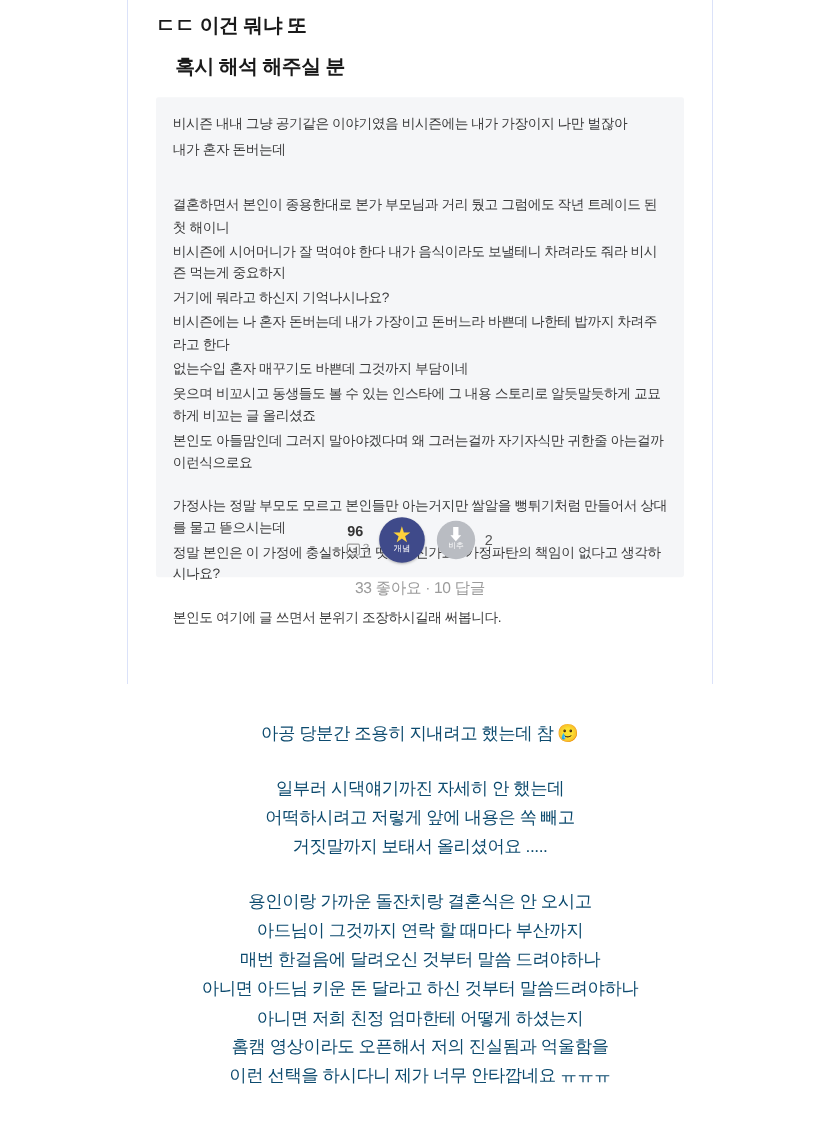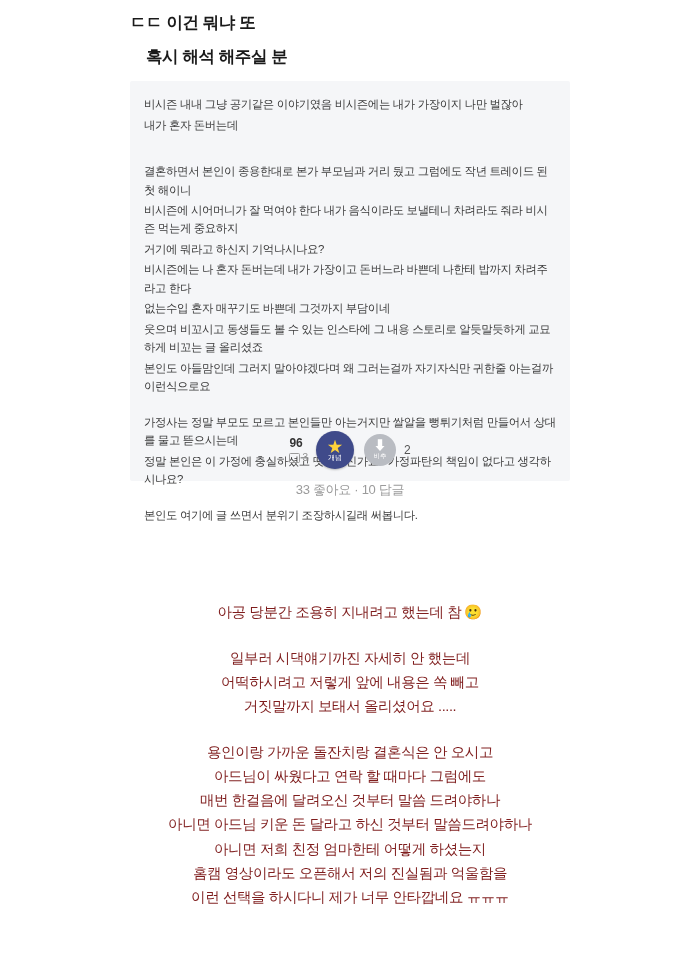--- a/index.html
+++ b/index.html
@@ -184,7 +184,7 @@
   }
   .cap-line {
     font-size: 14.5px;
-    color: #7f1d1d;
+    color: #0c4a6e;
     line-height: 1.66;
     letter-spacing: -0.4px;
   }

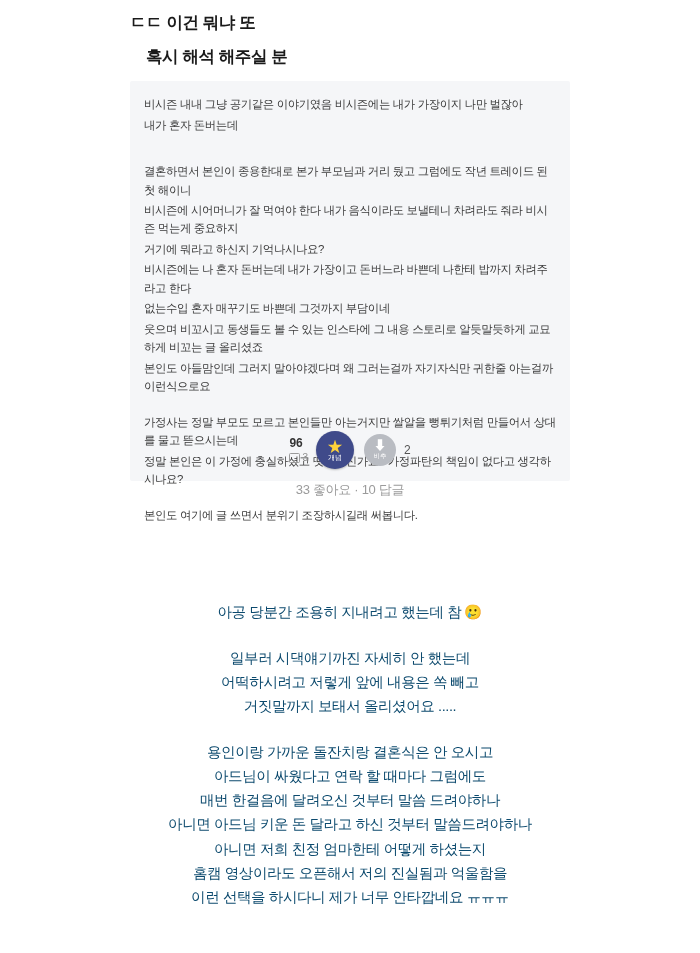--- a/index.html
+++ b/index.html
@@ -249,7 +249,7 @@
   <div class="cap-line">거짓말까지 보태서 올리셨어요 .....</div>
   <div class="cap-gap"></div>
   <div class="cap-line">용인이랑 가까운 돌잔치랑 결혼식은 안 오시고</div>
-  <div class="cap-line">아드님이 싸웠다고 연락 할 때마다 그럼에도</div>
+  <div class="cap-line">아드님이 그것까지 연락 할 때마다 부산까지</div>
   <div class="cap-line">매번 한걸음에 달려오신 것부터 말씀 드려야하나</div>
   <div class="cap-line">아니면 아드님 키운 돈 달라고 하신 것부터 말씀드려야하나</div>
   <div class="cap-line">아니면 저희 친정 엄마한테 어떻게 하셨는지</div>

